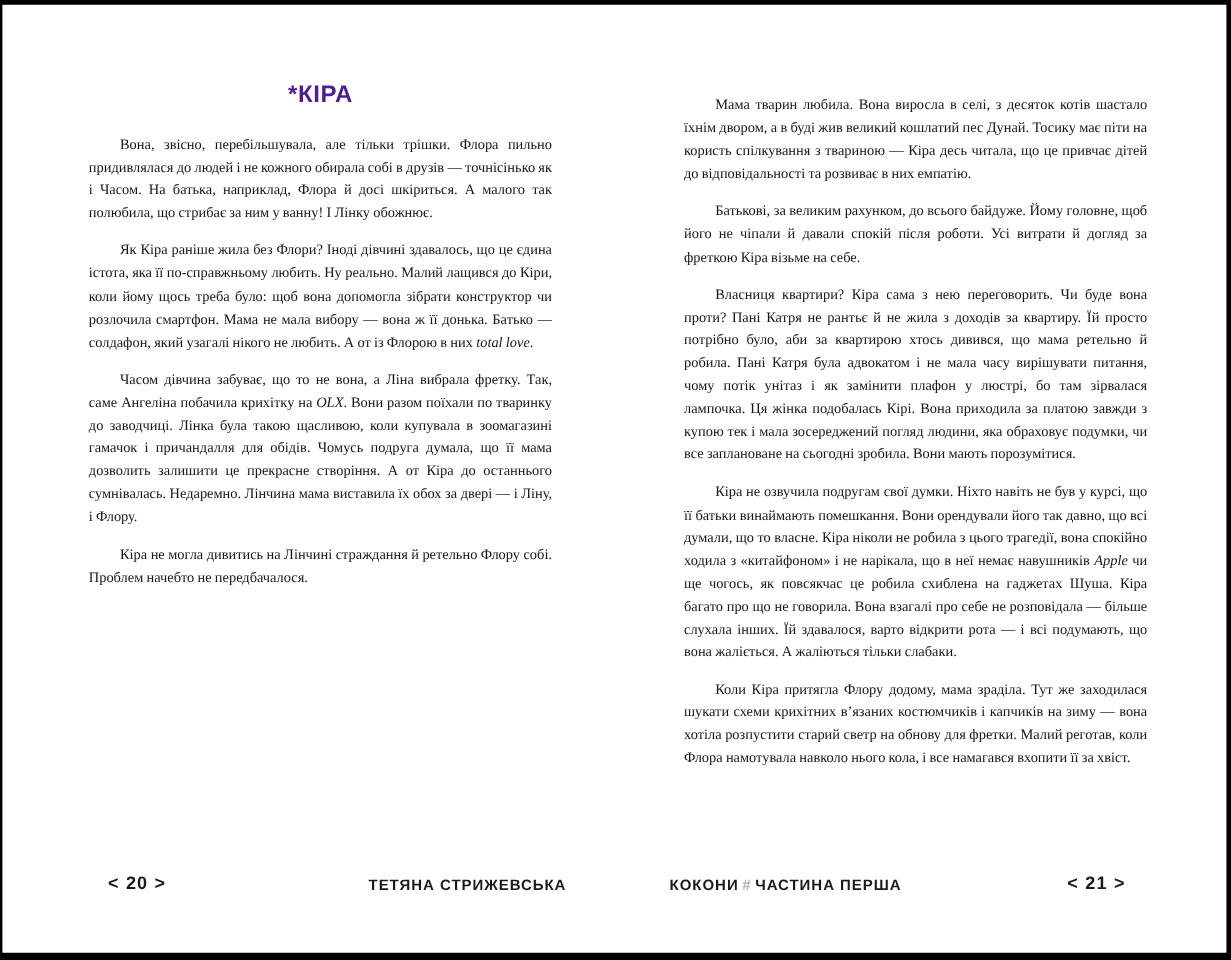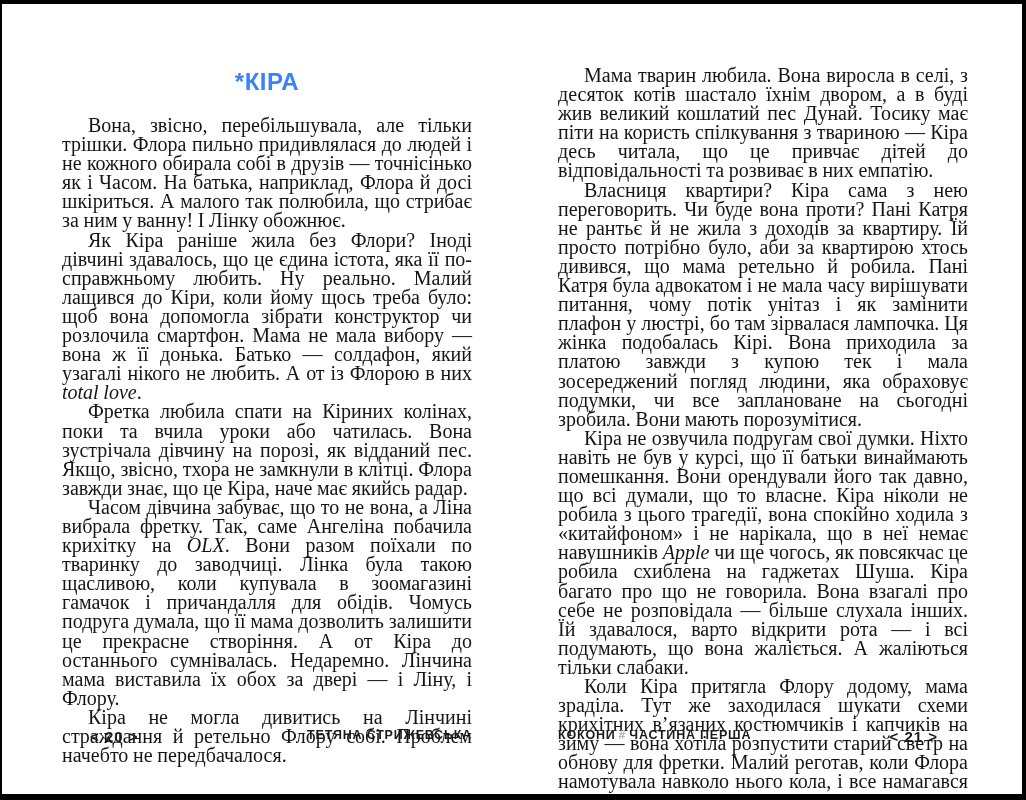--- a/index.html
+++ b/index.html
@@ -30,10 +30,10 @@
   .chapter-title {
     font-family: "Liberation Sans", "DejaVu Sans", sans-serif;
     font-weight: 800;
-    font-size: 24px;
+    font-size: 20px;
     letter-spacing: 0.5px;
     text-align: center;
-    color: #3b82f6;
+    color: #4c1d95;
     margin: 2px 0 20px 0;
   }
 

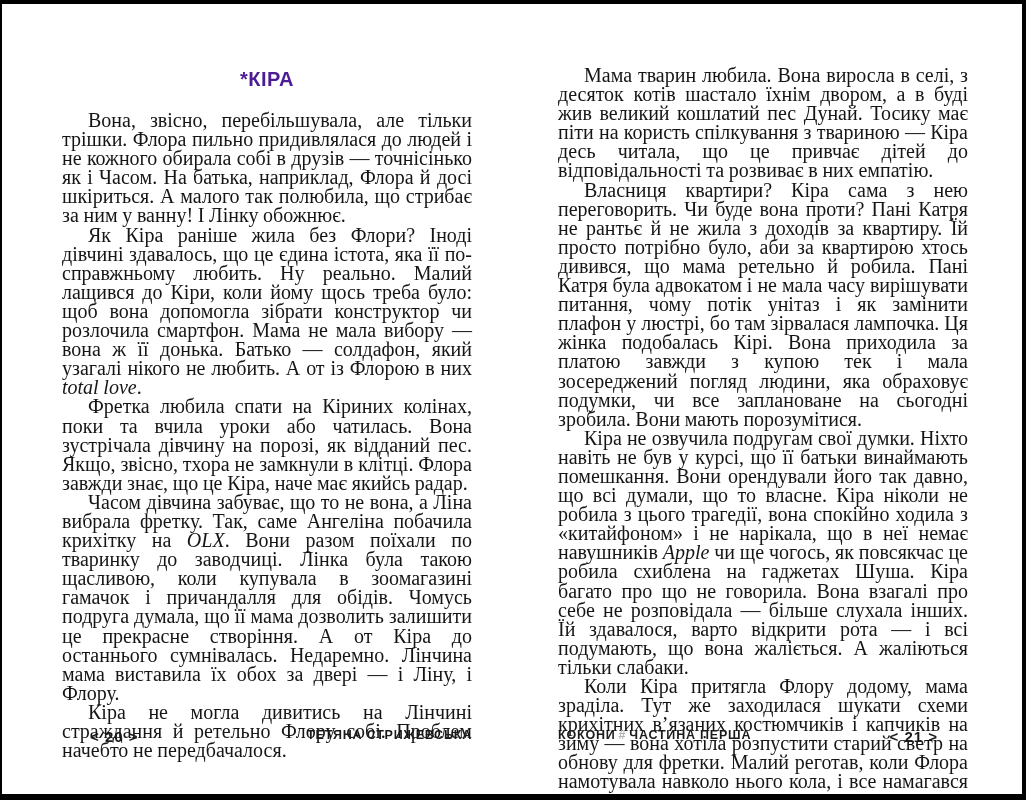--- a/index.html
+++ b/index.html
@@ -38,8 +38,8 @@
   }
 
   .body-text p.para {
-    margin: 0;
-    font-size: 20px;
+    margin: 12px;
+    font-size: 12px;
     line-height: 19.1px;
     text-align: justify;
     color: #151515;

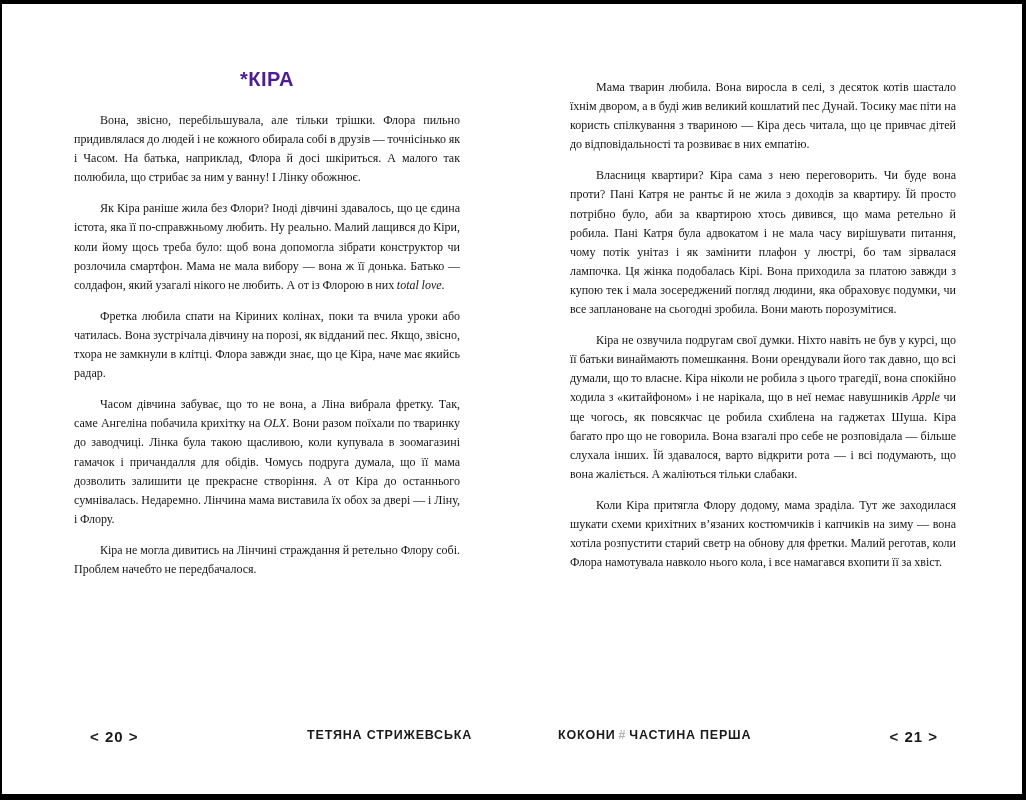--- a/index.html
+++ b/index.html
@@ -111,6 +111,7 @@
   <div class="page page-right">
     <div class="body-text">
         <p class="para indent"><span class="seg-normal">Мама тварин любила. Вона виросла в селі, з десяток котів шастало їхнім двором, а в буді жив великий кошлатий пес Дунай. Тосику має піти на користь спілкування з твариною — Кіра десь читала, що це привчає дітей до відповідальності та розвиває в них емпатію.</span></p>
+        <p class="para indent"><span class="seg-normal">Батькові, за великим рахунком, до всього байдуже. Йому головне, щоб його не чіпали й давали спокій після роботи. Усі витрати й догляд за фреткою Кіра візьме на себе.</span></p>
         <p class="para indent"><span class="seg-normal">Власниця квартири? Кіра сама з нею переговорить. Чи буде вона проти? Пані Катря не рантьє й не жила з доходів за квартиру. Їй просто потрібно було, аби за квартирою хтось дивився, що мама ретельно й робила. Пані Катря була адвокатом і не мала часу вирішувати питання, чому потік унітаз і як замінити плафон у люстрі, бо там зірвалася лампочка. Ця жінка подобалась Кірі. Вона приходила за платою завжди з купою тек і мала зосереджений погляд людини, яка обраховує подумки, чи все заплановане на сьогодні зробила. Вони мають порозумітися.</span></p>
         <p class="para indent"><span class="seg-normal">Кіра не озвучила подругам свої думки. Ніхто навіть не був у курсі, що її батьки винаймають помешкання. Вони орендували його так давно, що всі думали, що то власне. Кіра ніколи не робила з цього трагедії, вона спокійно ходила з «китайфоном» і не нарікала, що в неї немає навушників </span><span class="seg-italic">Apple</span><span class="seg-normal"> чи ще чогось, як повсякчас це робила схиблена на гаджетах Шуша. Кіра багато про що не говорила. Вона взагалі про себе не розповідала — більше слухала інших. Їй здавалося, варто відкрити рота — і всі подумають, що вона жаліється. А жаліються тільки слабаки.</span></p>
         <p class="para indent"><span class="seg-normal">Коли Кіра притягла Флору додому, мама зраділа. Тут же заходилася шукати схеми крихітних в’язаних костюмчиків і капчиків на зиму — вона хотіла розпустити старий светр на обнову для фретки. Малий реготав, коли Флора намотувала навколо нього кола, і все намагався вхопити її за хвіст.</span></p>

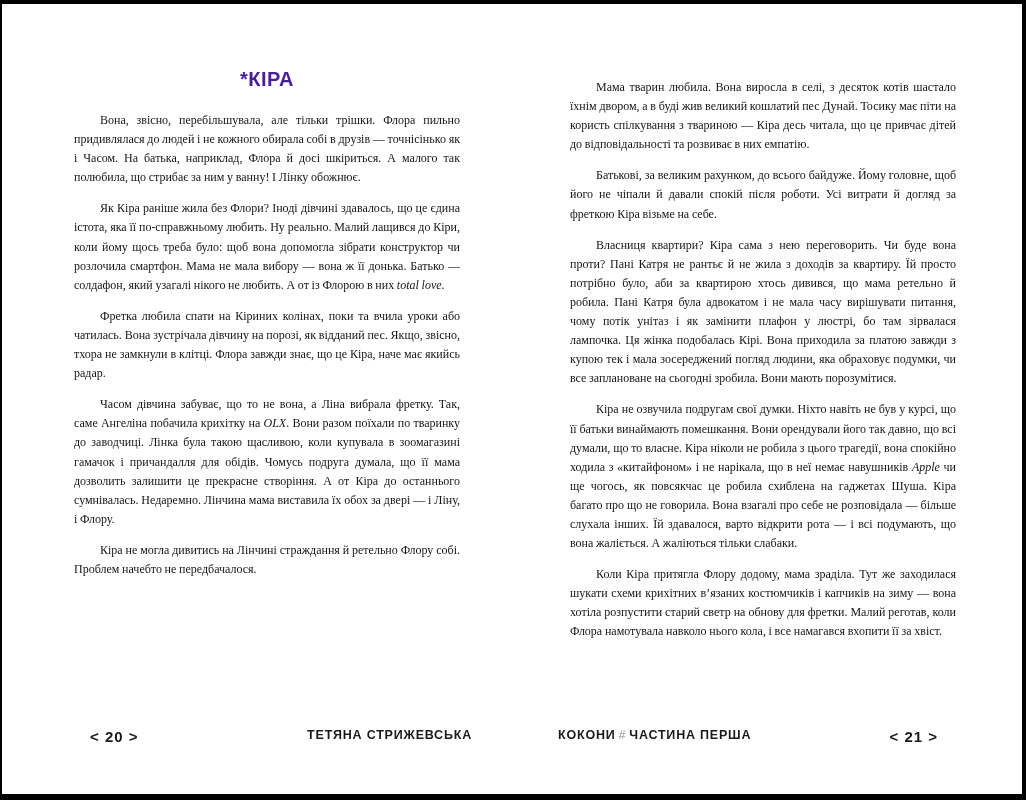--- a/index.html
+++ b/index.html
@@ -102,7 +102,6 @@
     <div class="body-text">
         <p class="para indent"><span class="seg-normal">Вона, звісно, перебільшувала, але тільки трішки. Флора пильно придивлялася до людей і не кожного обирала собі в друзів — точнісінько як і Часом. На батька, наприклад, Флора й досі шкіриться. А малого так полюбила, що стрибає за ним у ванну! І Лінку обожнює.</span></p>
         <p class="para indent"><span class="seg-normal">Як Кіра раніше жила без Флори? Іноді дівчині здавалось, що це єдина істота, яка її по-справжньому любить. Ну реально. Малий лащився до Кіри, коли йому щось треба було: щоб вона допомогла зібрати конструктор чи розлочила смартфон. Мама не мала вибору — вона ж її донька. Батько — солдафон, який узагалі нікого не любить. А от із Флорою в них </span><span class="seg-italic">total love</span><span class="seg-normal">.</span></p>
-        <p class="para indent"><span class="seg-normal">Фретка любила спати на Кіриних колінах, поки та вчила уроки або чатилась. Вона зустрічала дівчину на порозі, як відданий пес. Якщо, звісно, тхора не замкнули в клітці. Флора завжди знає, що це Кіра, наче має якийсь радар.</span></p>
         <p class="para indent"><span class="seg-normal">Часом дівчина забуває, що то не вона, а Ліна вибрала фретку. Так, саме Ангеліна побачила крихітку на </span><span class="seg-italic">OLX</span><span class="seg-normal">. Вони разом поїхали по тваринку до заводчиці. Лінка була такою щасливою, коли купувала в зоомагазині гамачок і причандалля для обідів. Чомусь подруга думала, що її мама дозволить залишити це прекрасне створіння. А от Кіра до останнього сумнівалась. Недаремно. Лінчина мама виставила їх обох за двері — і Ліну, і Флору.</span></p>
         <p class="para indent"><span class="seg-normal">Кіра не могла дивитись на Лінчині страждання й ретельно Флору собі. Проблем начебто не передбачалося.</span></p>
       </div>

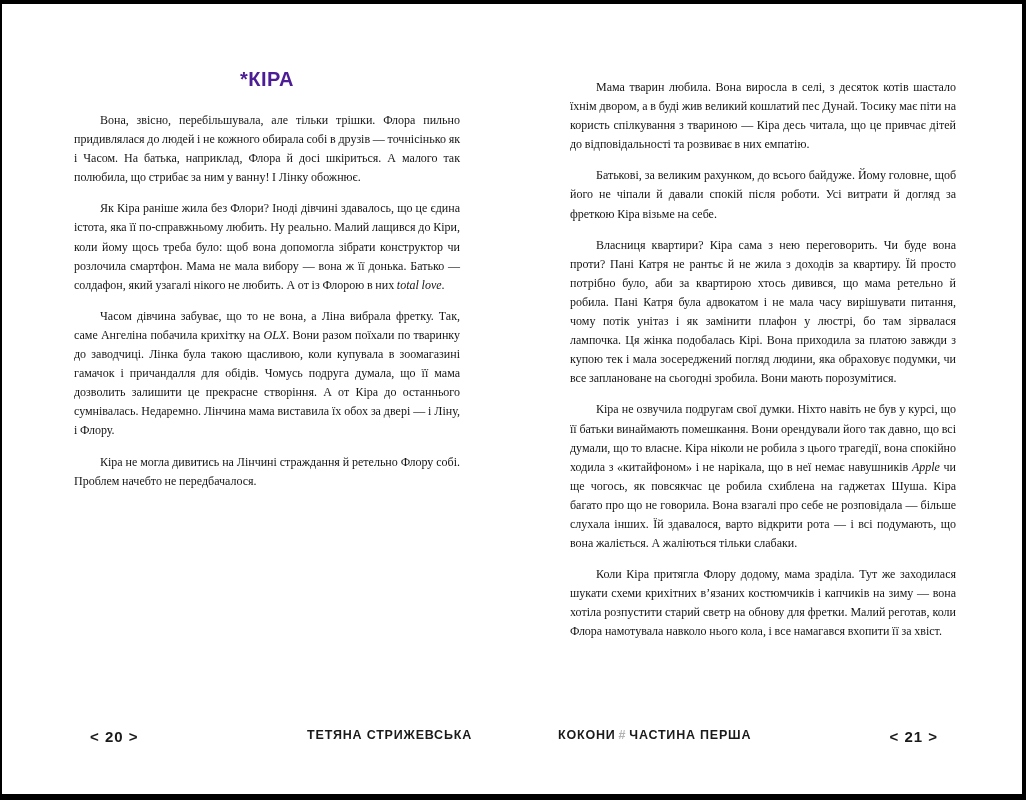--- a/index.html
+++ b/index.html
@@ -62,7 +62,7 @@
     width: 410px;
     display: flex;
     justify-content: space-between;
-    align-items: flex-start;
+    align-items: flex-end;
     font-family: "Liberation Sans", "DejaVu Sans", sans-serif;
     color: #1a1a1a;
   }

